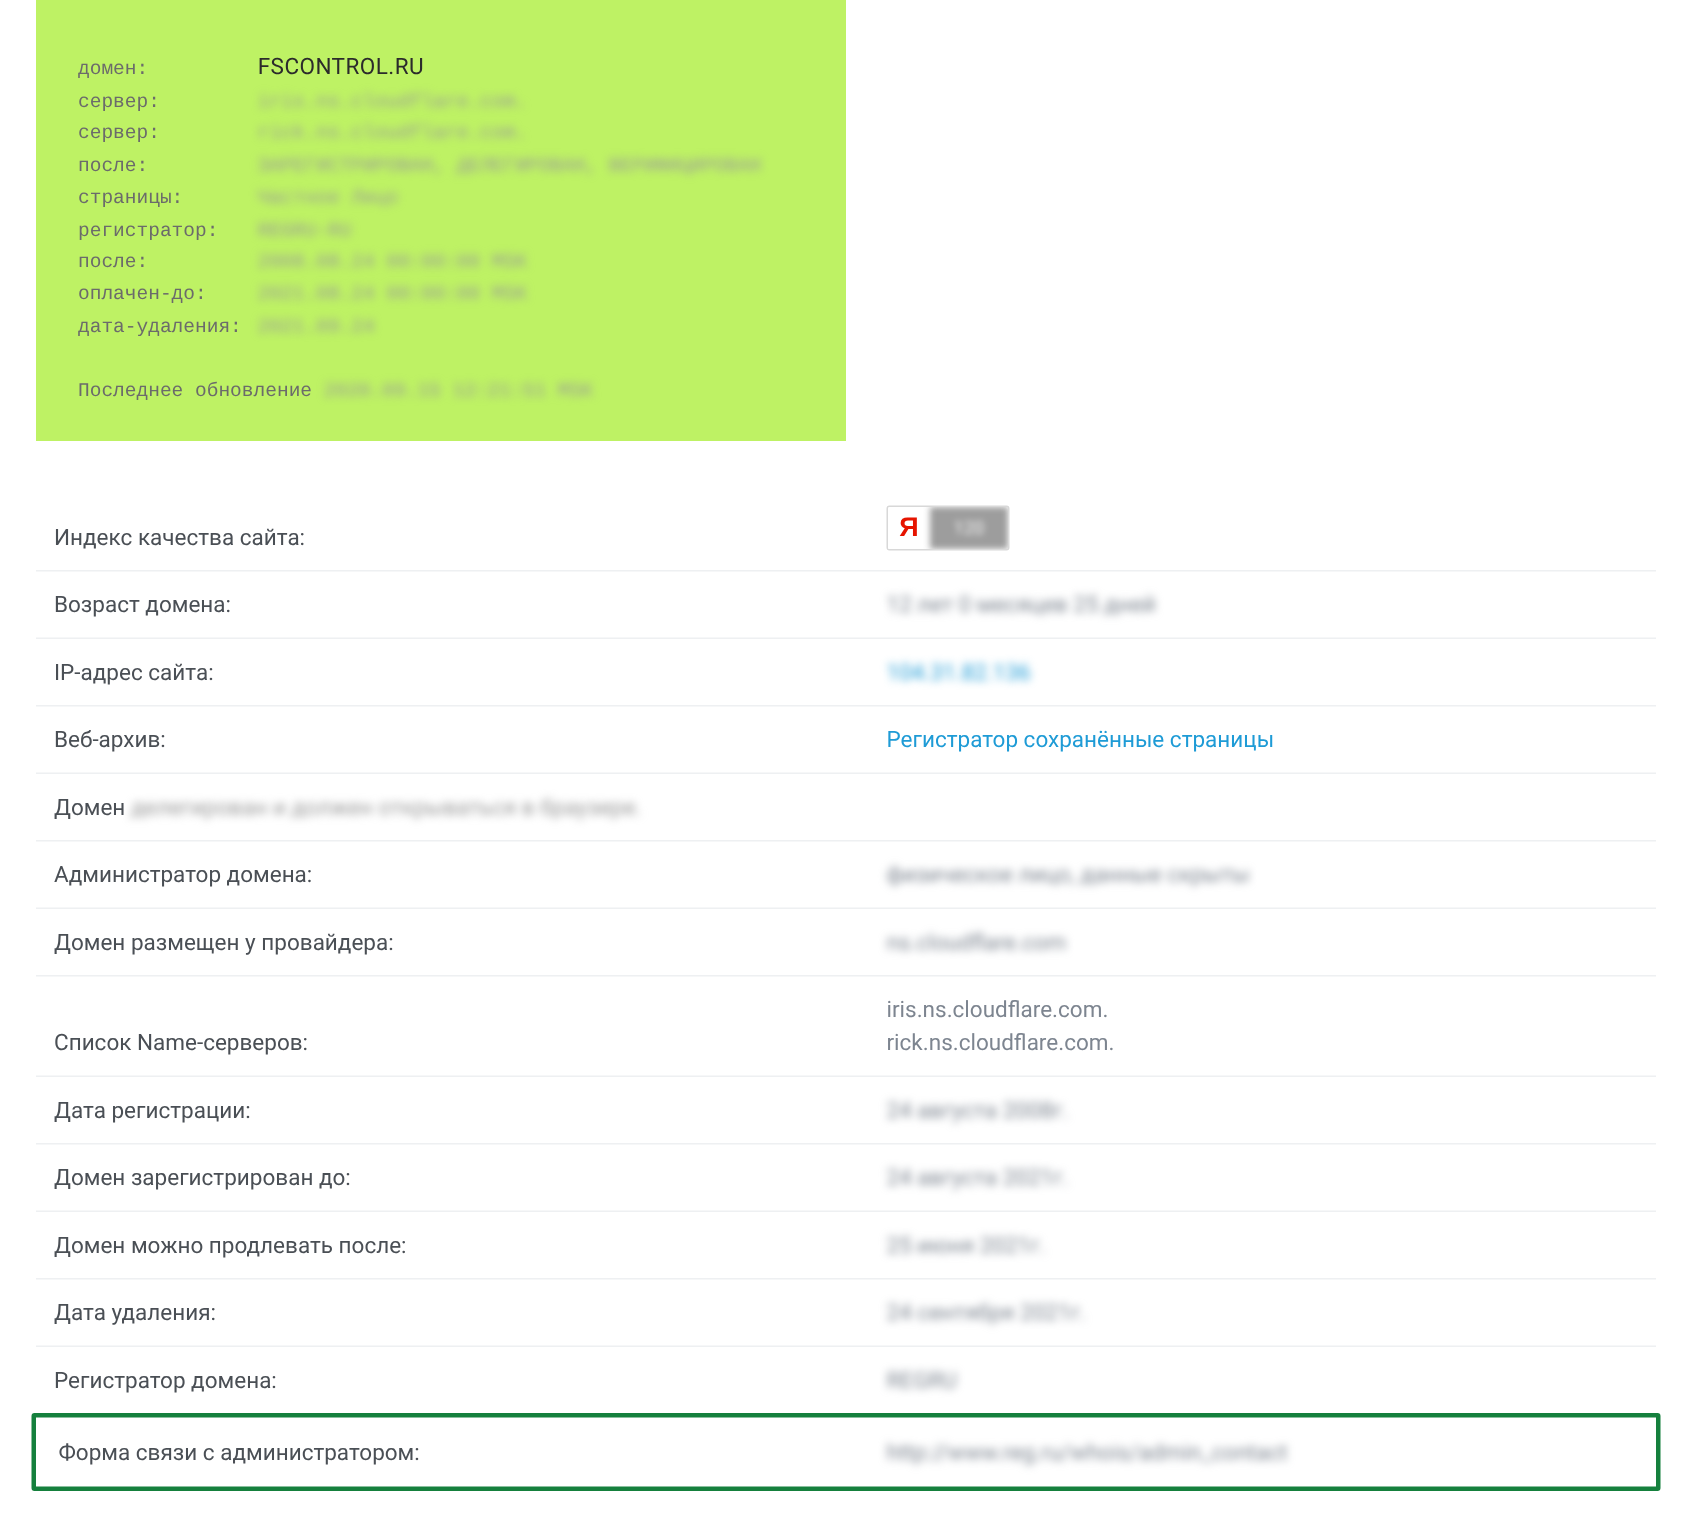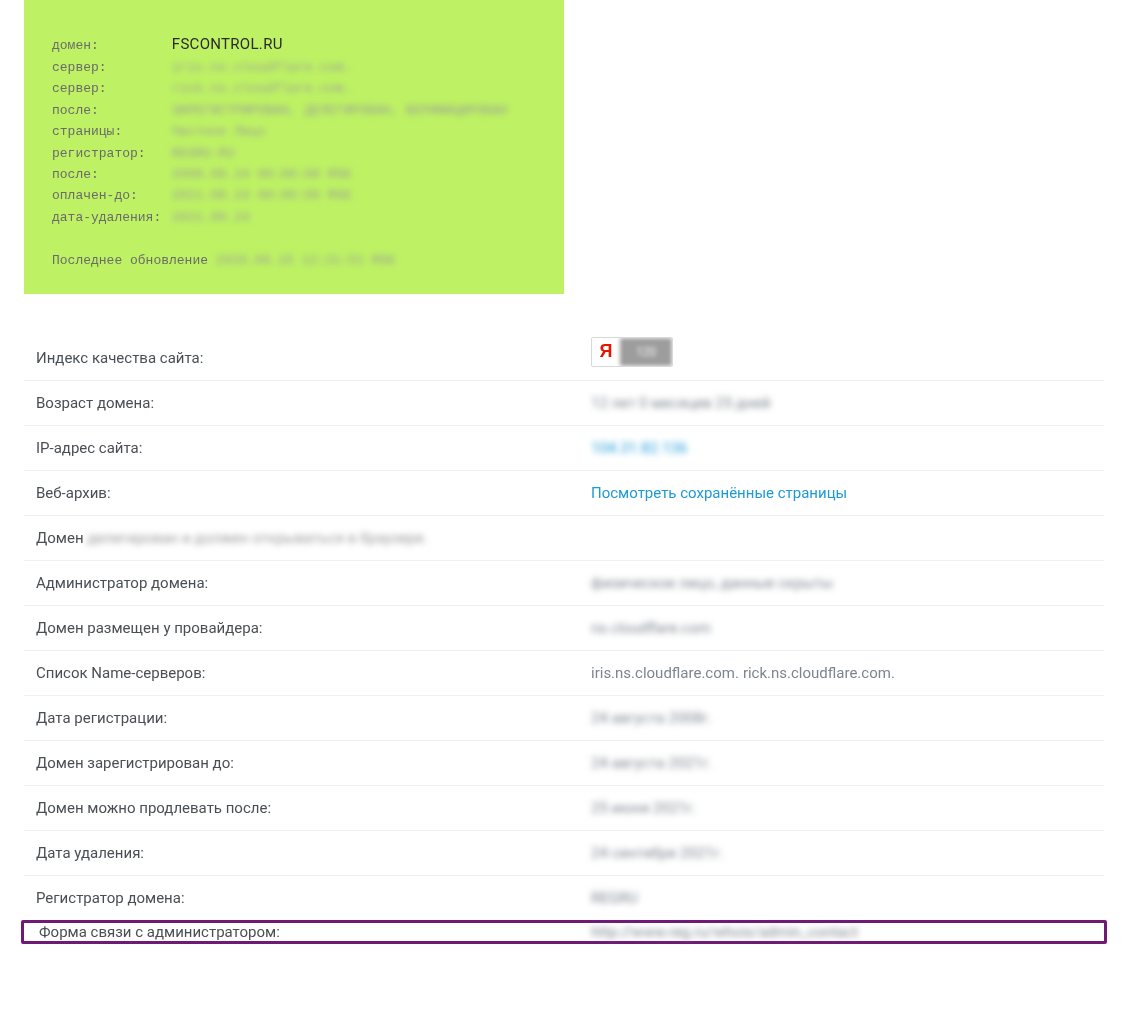--- a/index.html
+++ b/index.html
@@ -156,7 +156,7 @@
   <div class="info-row">
     <div class="info-label">Веб-архив:</div>
     <div class="info-value link">
-      <a href="#">Посмотреть сохранённые страницы</a>
+      <a href="#">Регистратор сохранённые страницы</a>
     </div>
   </div>
 

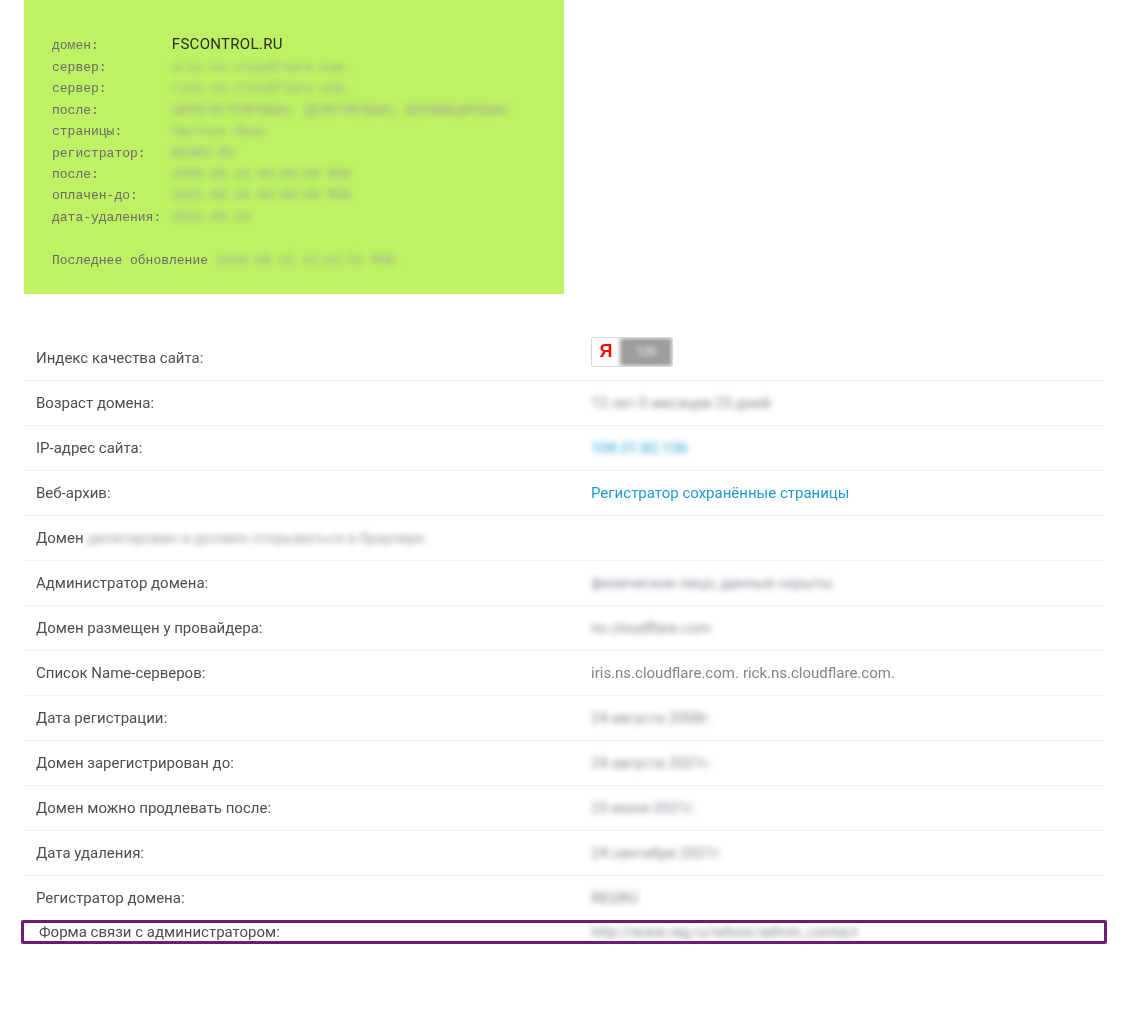--- a/index.html
+++ b/index.html
@@ -106,7 +106,7 @@
     margin: -1px -3px;
     padding: 0 15px;
   }
-  .ns-list { display:flex; flex-direction:row; gap:4px;}
+  .ns-list { display:flex; flex-direction:column; gap:4px;}
 </style>
 </head>
 <body>

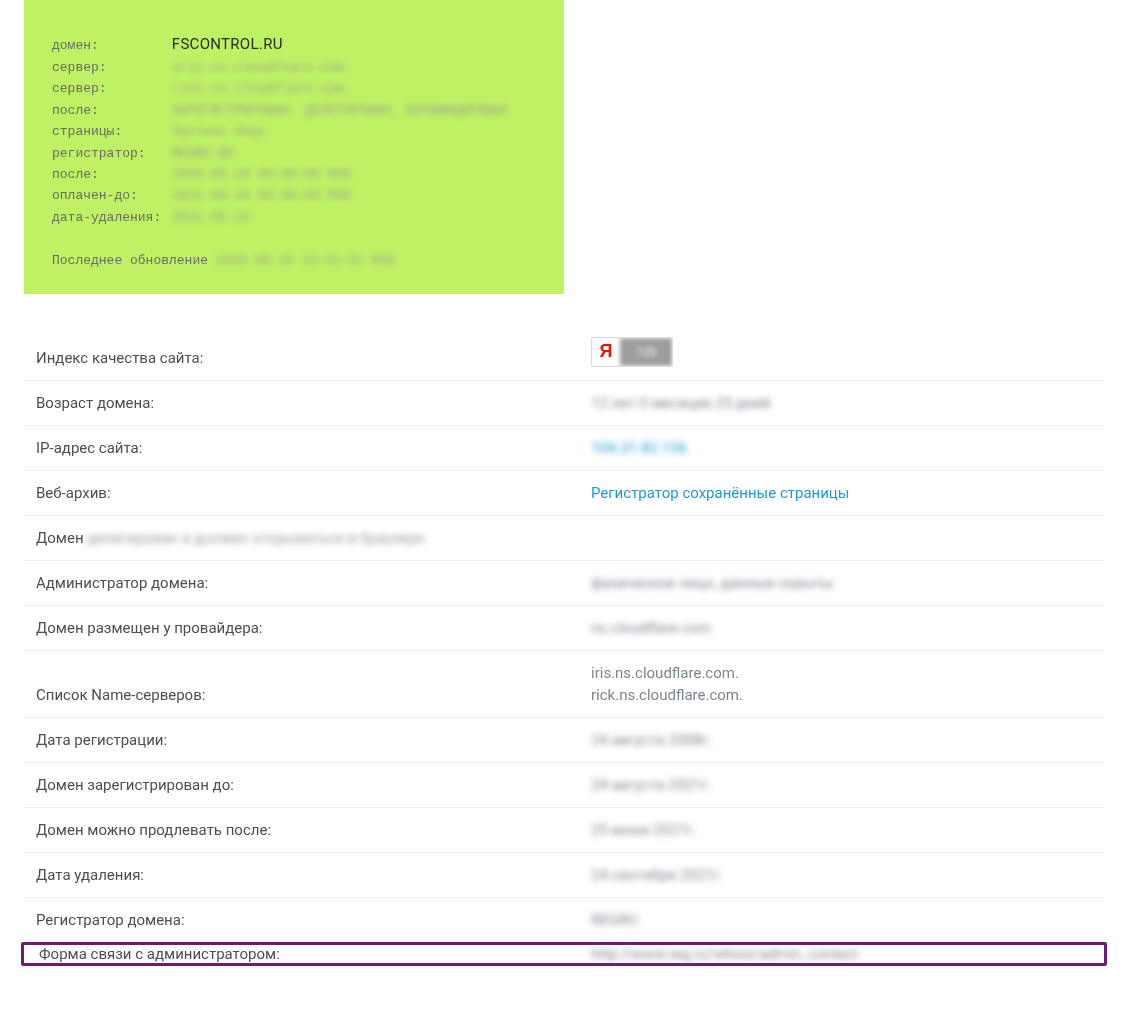--- a/index.html
+++ b/index.html
@@ -101,10 +101,10 @@
     filter: blur(2px);
   }
   .highlight-row {
-    border: 3px solid #701a75;
+    border: 3px solid #15803d;
     border-radius: 2px;
     margin: -1px -3px;
-    padding: 0 15px;
+    padding: 14px 15px;
   }
   .ns-list { display:flex; flex-direction:column; gap:4px;}
 </style>

